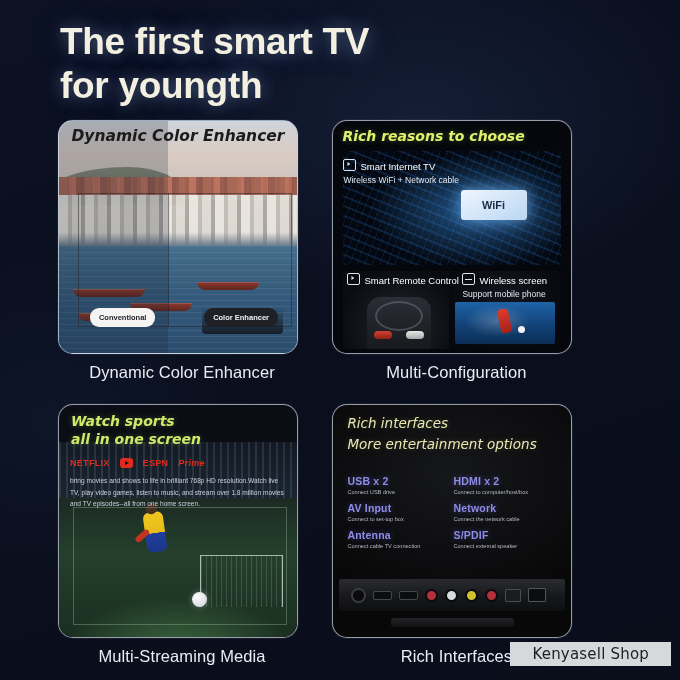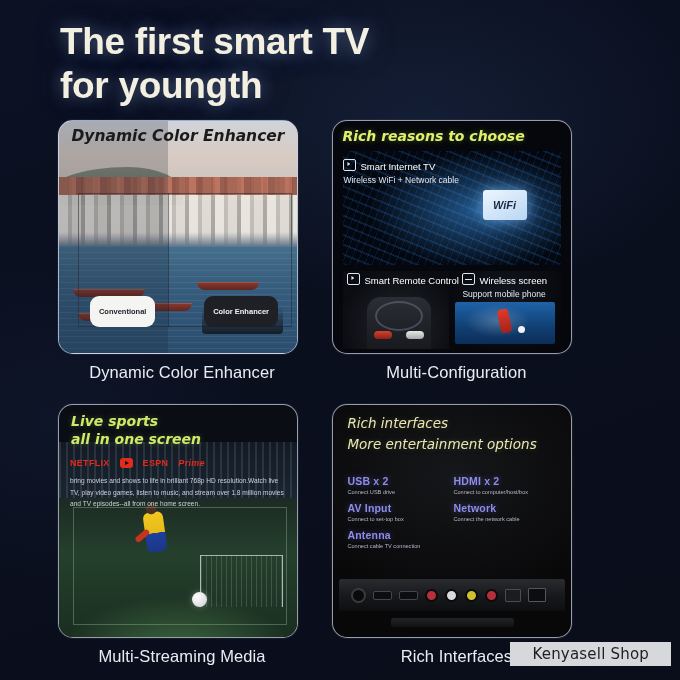--- a/index.html
+++ b/index.html
@@ -87,9 +87,9 @@
       repeating-linear-gradient(-68deg, rgba(30,90,170,.18) 0 1px, rgba(0,0,0,0) 1px 7px),
       #03070f;
     border-radius:3px;overflow:hidden;}
-  .chip{position:absolute;right:16%;top:34%;width:44px;height:30px;
+  .chip{position:absolute;right:16%;top:34%;width:66px;height:30px;
     background:linear-gradient(150deg,#eef6ff,#b9d6f2);border-radius:3px;
-    color:#1b2b44;font-size:11px;font-weight:bold;font-style:italic;
+    color:#1b2b44;font-size:11px;font-weight:bold;
     display:flex;align-items:center;justify-content:center;
     box-shadow:0 0 16px rgba(120,190,255,.75);}
   .rowline{position:absolute;left:10px;top:38px;color:#fff;}

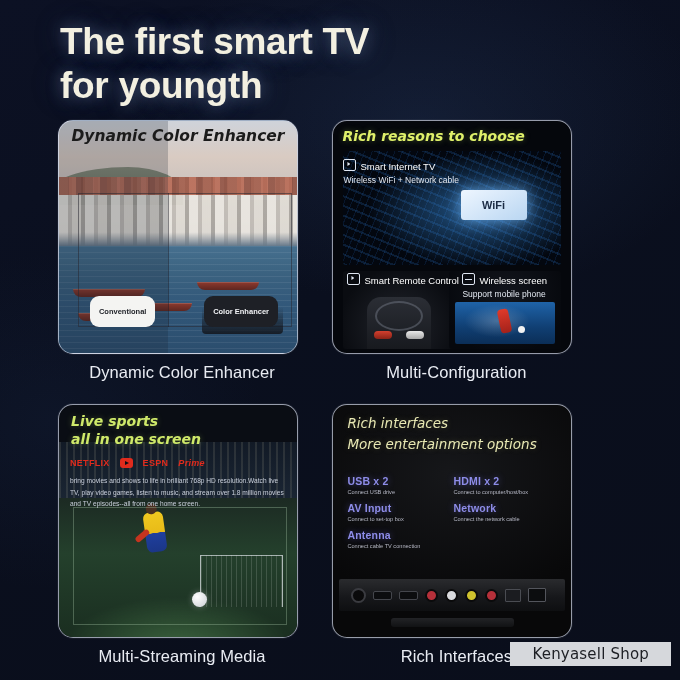--- a/index.html
+++ b/index.html
@@ -67,7 +67,7 @@
     background:rgba(30,30,40,.5);}
   .p1 .dim{position:absolute;left:0;top:0;width:46%;height:100%;
     background:rgba(25,30,45,.22);}
-  .pill{position:absolute;bottom:11%;font-size:7.5px;padding:11px 9px;
+  .pill{position:absolute;bottom:11%;font-size:7.5px;padding:5px 9px;
     border-radius:9px;white-space:nowrap;font-weight:bold;}
   .pill.conv{left:13%;background:#f4f4f2;color:#23252b;}
   .pill.enh{right:8%;background:#1e2026;color:#f2f3f6;}

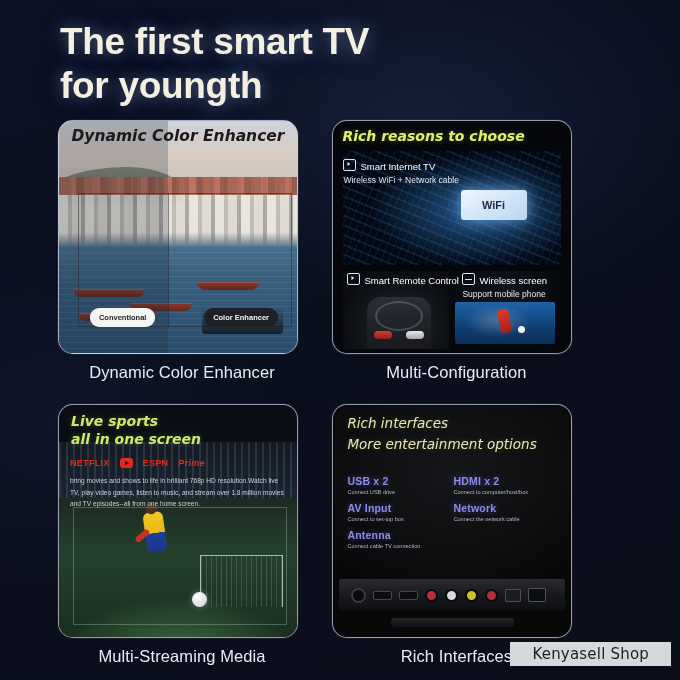--- a/index.html
+++ b/index.html
@@ -280,7 +280,7 @@
         <div class="plr"></div>
         <div class="ball2"></div>
         <div class="frame"></div>
-        <div class="hd">Live sports
+        <div class="hd">Watch sports
 all in one screen</div>
         <div class="logos">
           <span>NETFLIX</span>

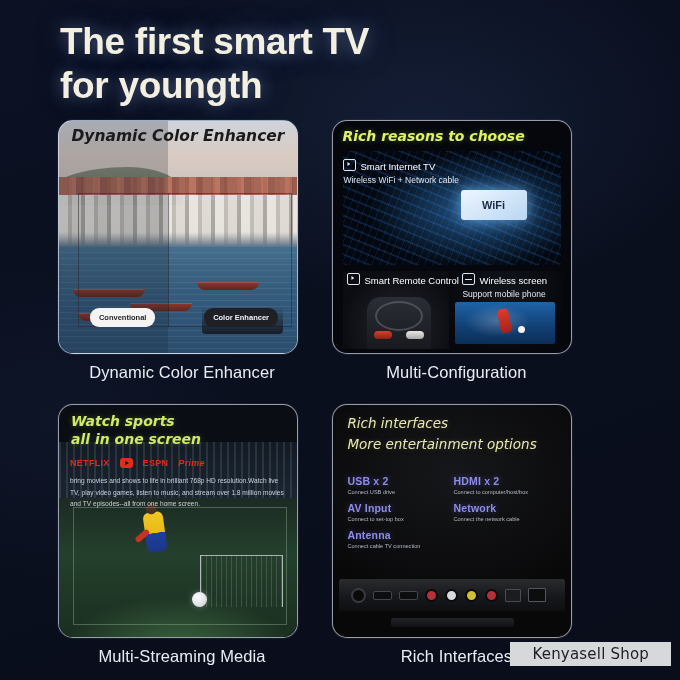--- a/index.html
+++ b/index.html
@@ -324,6 +324,10 @@
               <div class="pt">Antenna</div>
               <div class="pd">Connect cable TV connection</div>
             </div>
+            <div class="pcol">
+              <div class="pt">S/PDIF</div>
+              <div class="pd">Connect external speaker</div>
+            </div>
           </div>
         </div>
         <div class="strip">

